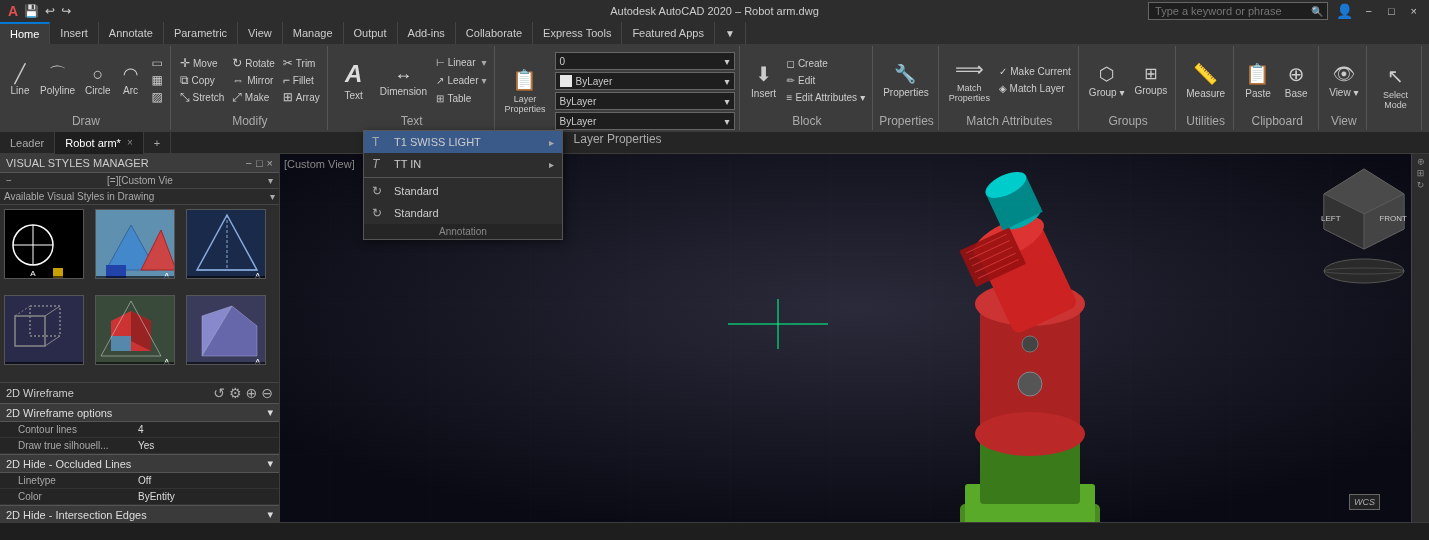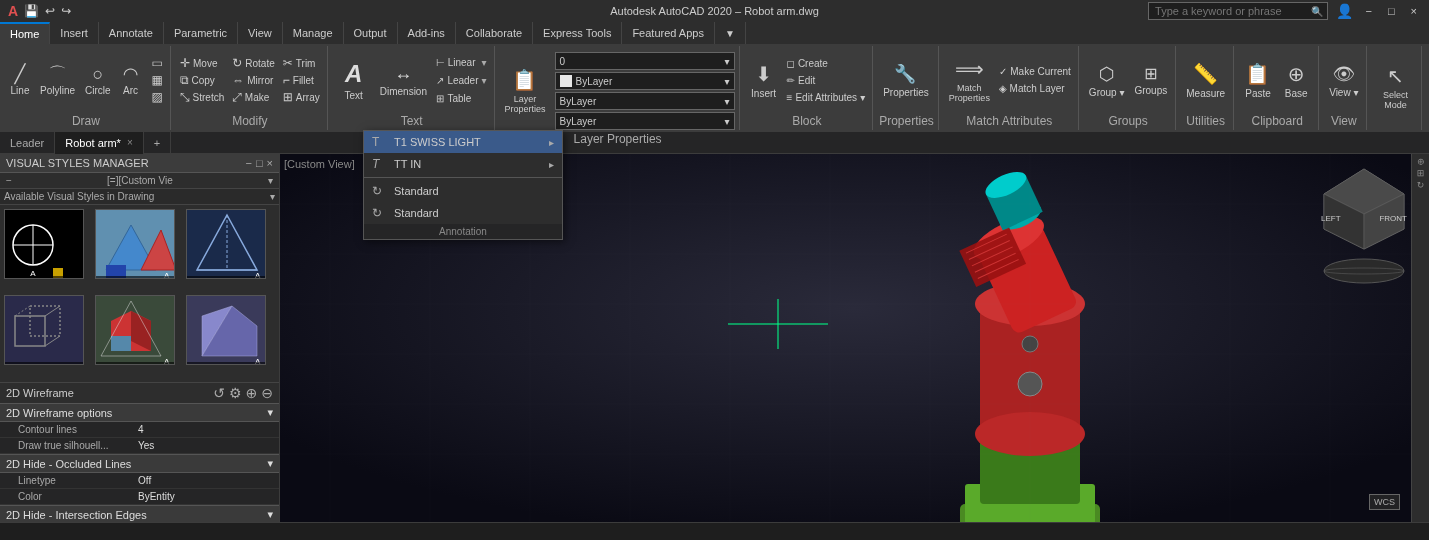--- a/index.html
+++ b/index.html
@@ -860,7 +860,7 @@
       </svg>
     </div>
 
-    <div id="wcs-label" style="position:absolute;bottom:30px;right:29px;">WCS</div>
+    <div id="wcs-label" style="position:absolute;bottom:30px;right:49px;font-style:italic;">WCS</div>
 
     <div id="viewport-label">[Custom View]</div>
 

